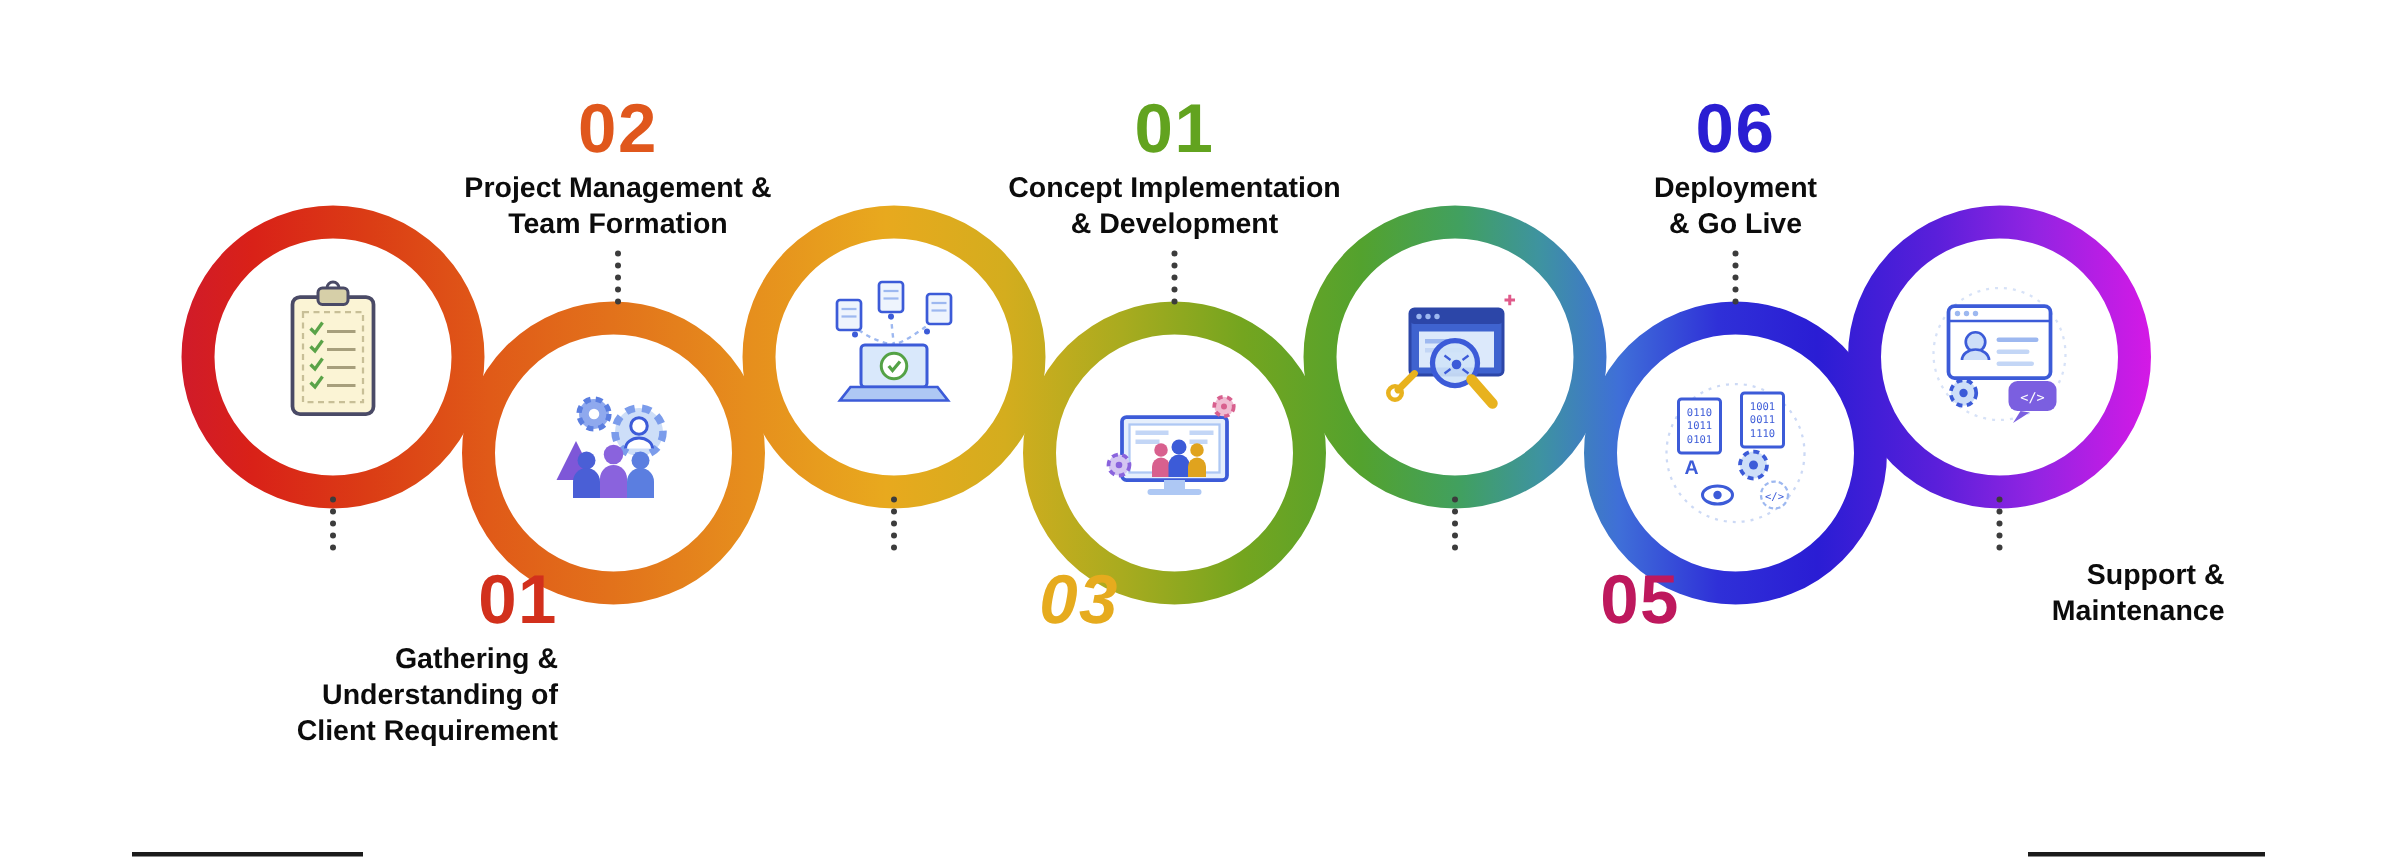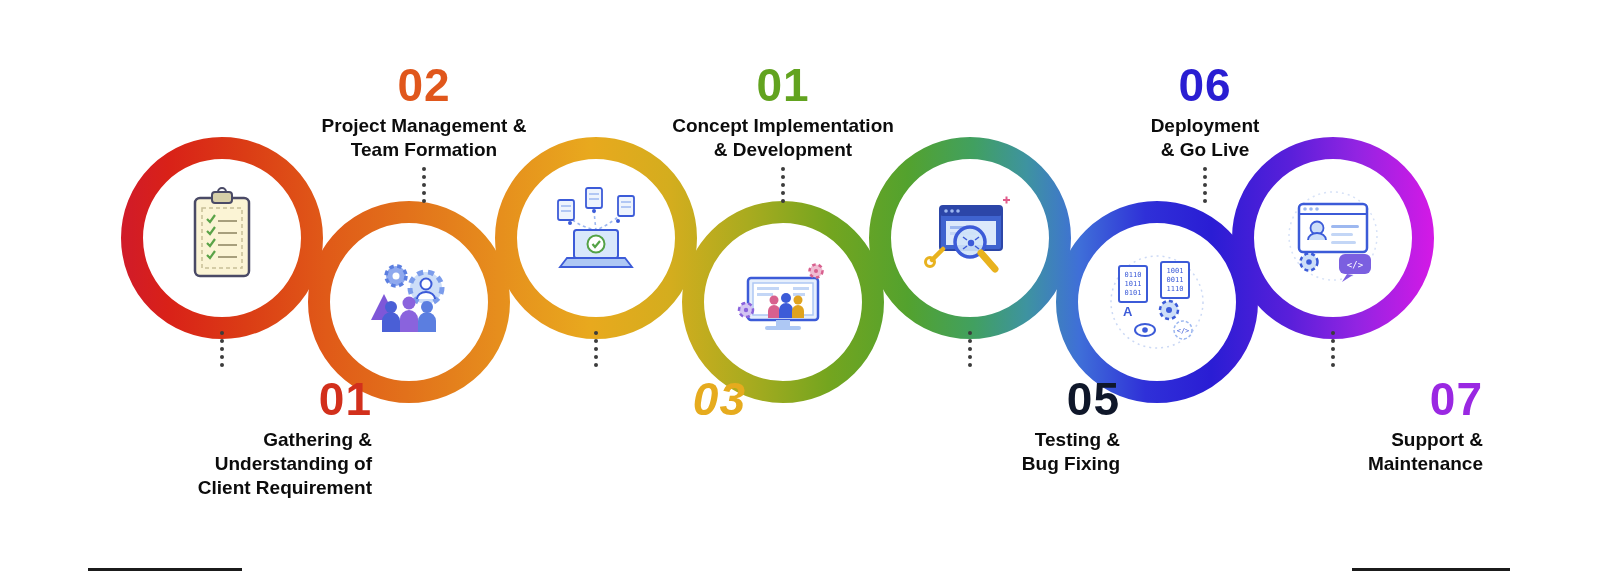--- a/index.html
+++ b/index.html
@@ -225,7 +225,7 @@
 Client Requirement</div>
   </div>
 
-  <div class="anno bottom" style="left:424px">
+  <div class="anno bottom" style="left:412px">
     <div class="num" style="color: rgb(224, 87, 28);">02</div>
     <div class="label">Project Management &amp;
 Team Formation</div>

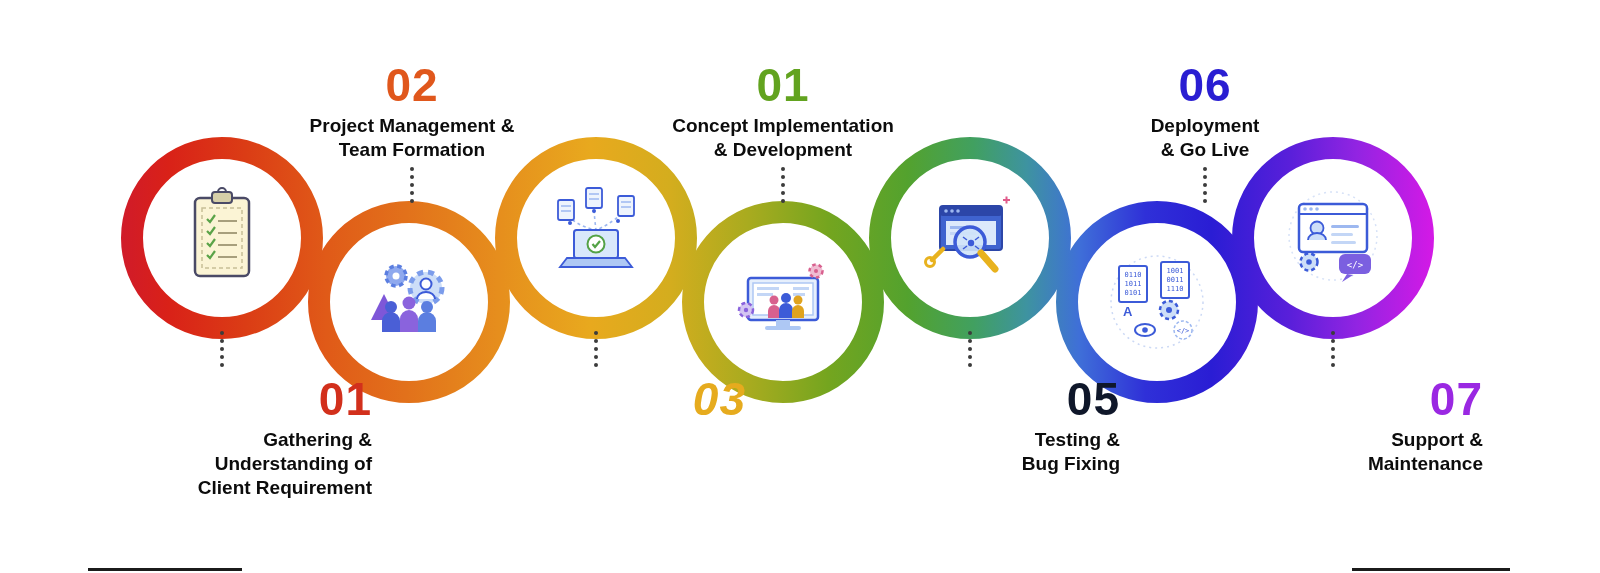--- a/index.html
+++ b/index.html
@@ -275,7 +275,7 @@
 Bug Fixing</div>
   </div>
 
-  <div class="anno bottom" style="left:1205px">
+  <div class="anno bottom" style="left:1157px">
     <div class="num" style="color: rgb(42, 30, 210);">06</div>
     <div class="label">Deployment
 &amp; Go Live</div>

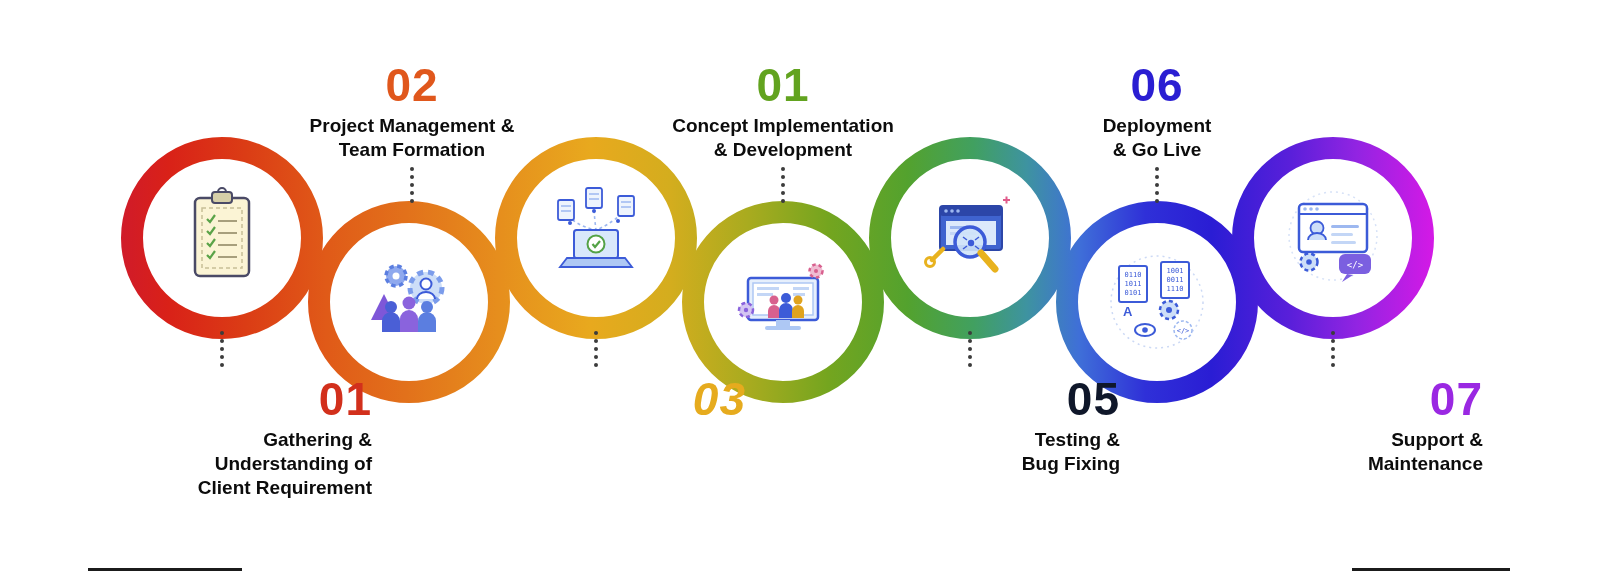--- a/index.html
+++ b/index.html
@@ -270,7 +270,7 @@
         <i></i>
         <i></i>
       </div>
-    <div class="num" style="color: #0f172a;">05</div>
+    <div class="num" style="color: #be185d;">05</div>
     <div class="label">Testing &amp;
 Bug Fixing</div>
   </div>

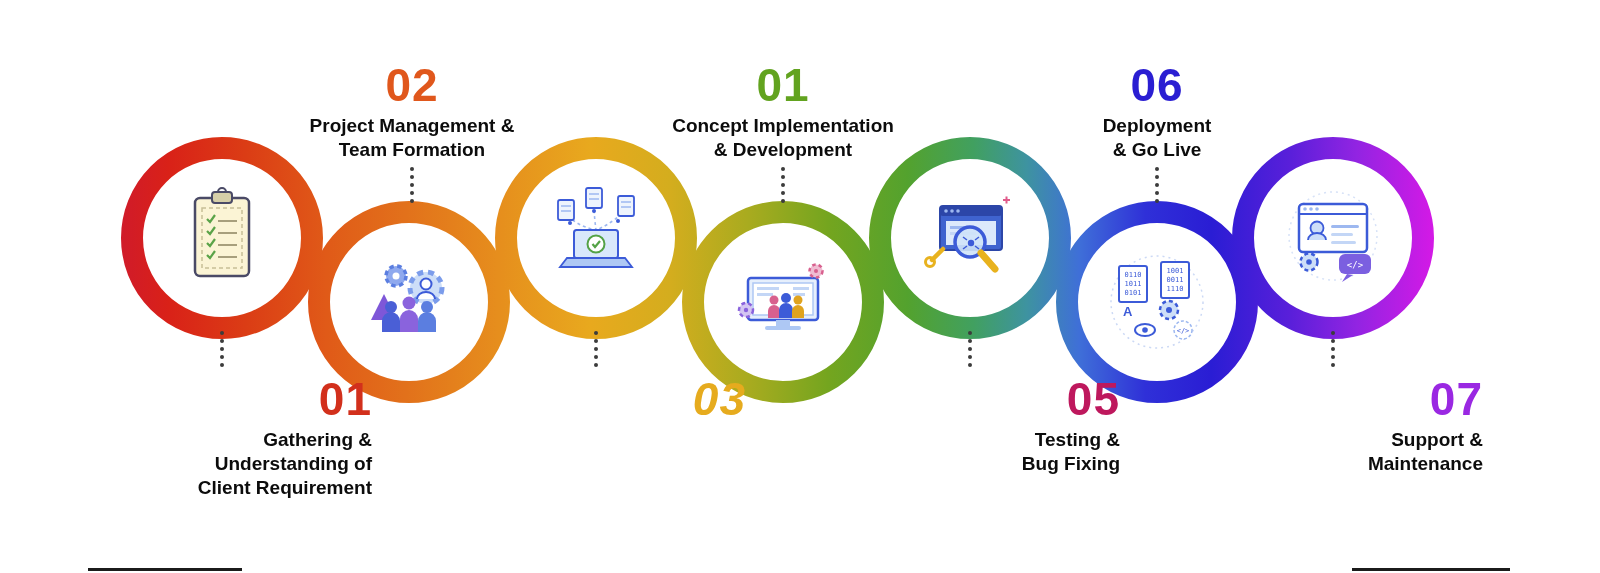--- a/index.html
+++ b/index.html
@@ -296,7 +296,6 @@
         <i></i>
         <i></i>
       </div>
-    <div class="num" style="color: rgb(154, 40, 226);">07</div>
     <div class="label">Support &amp;
 Maintenance</div>
   </div>

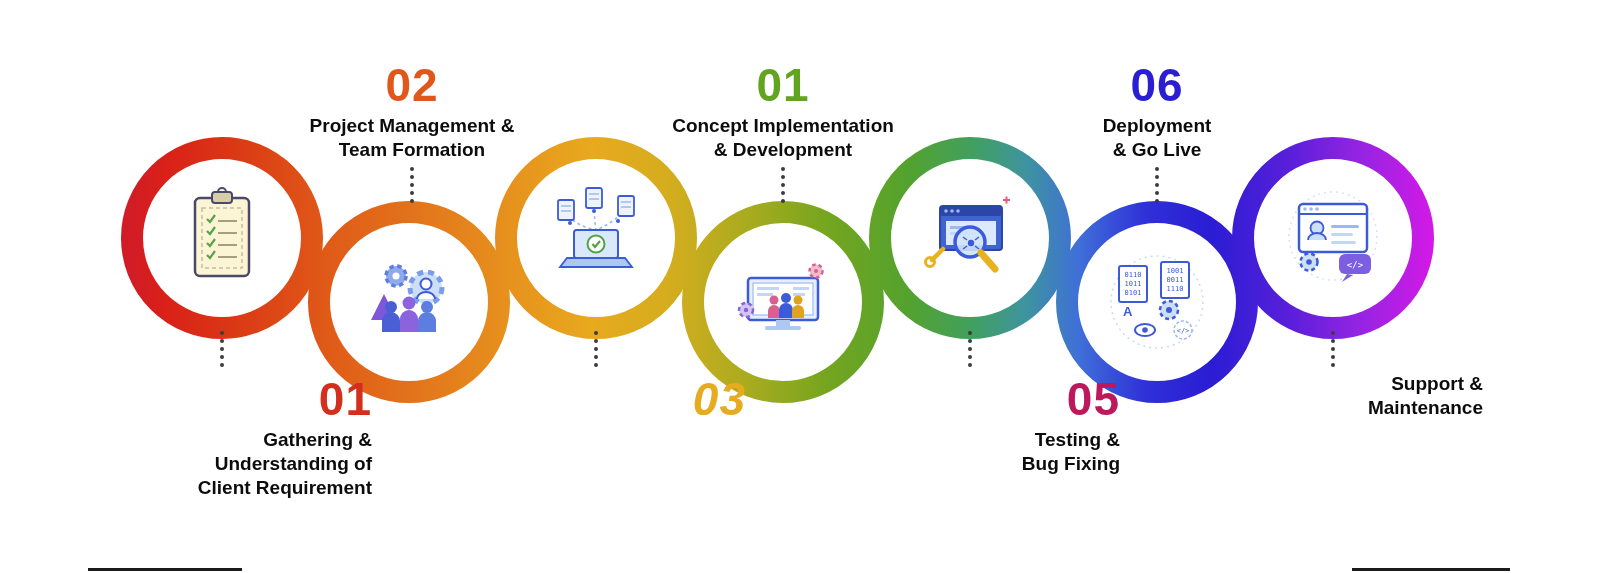--- a/index.html
+++ b/index.html
@@ -271,8 +271,6 @@
         <i></i>
       </div>
     <div class="num" style="color: #be185d;">05</div>
-    <div class="label">Testing &amp;
-Bug Fixing</div>
   </div>
 
   <div class="anno bottom" style="left:1157px">

